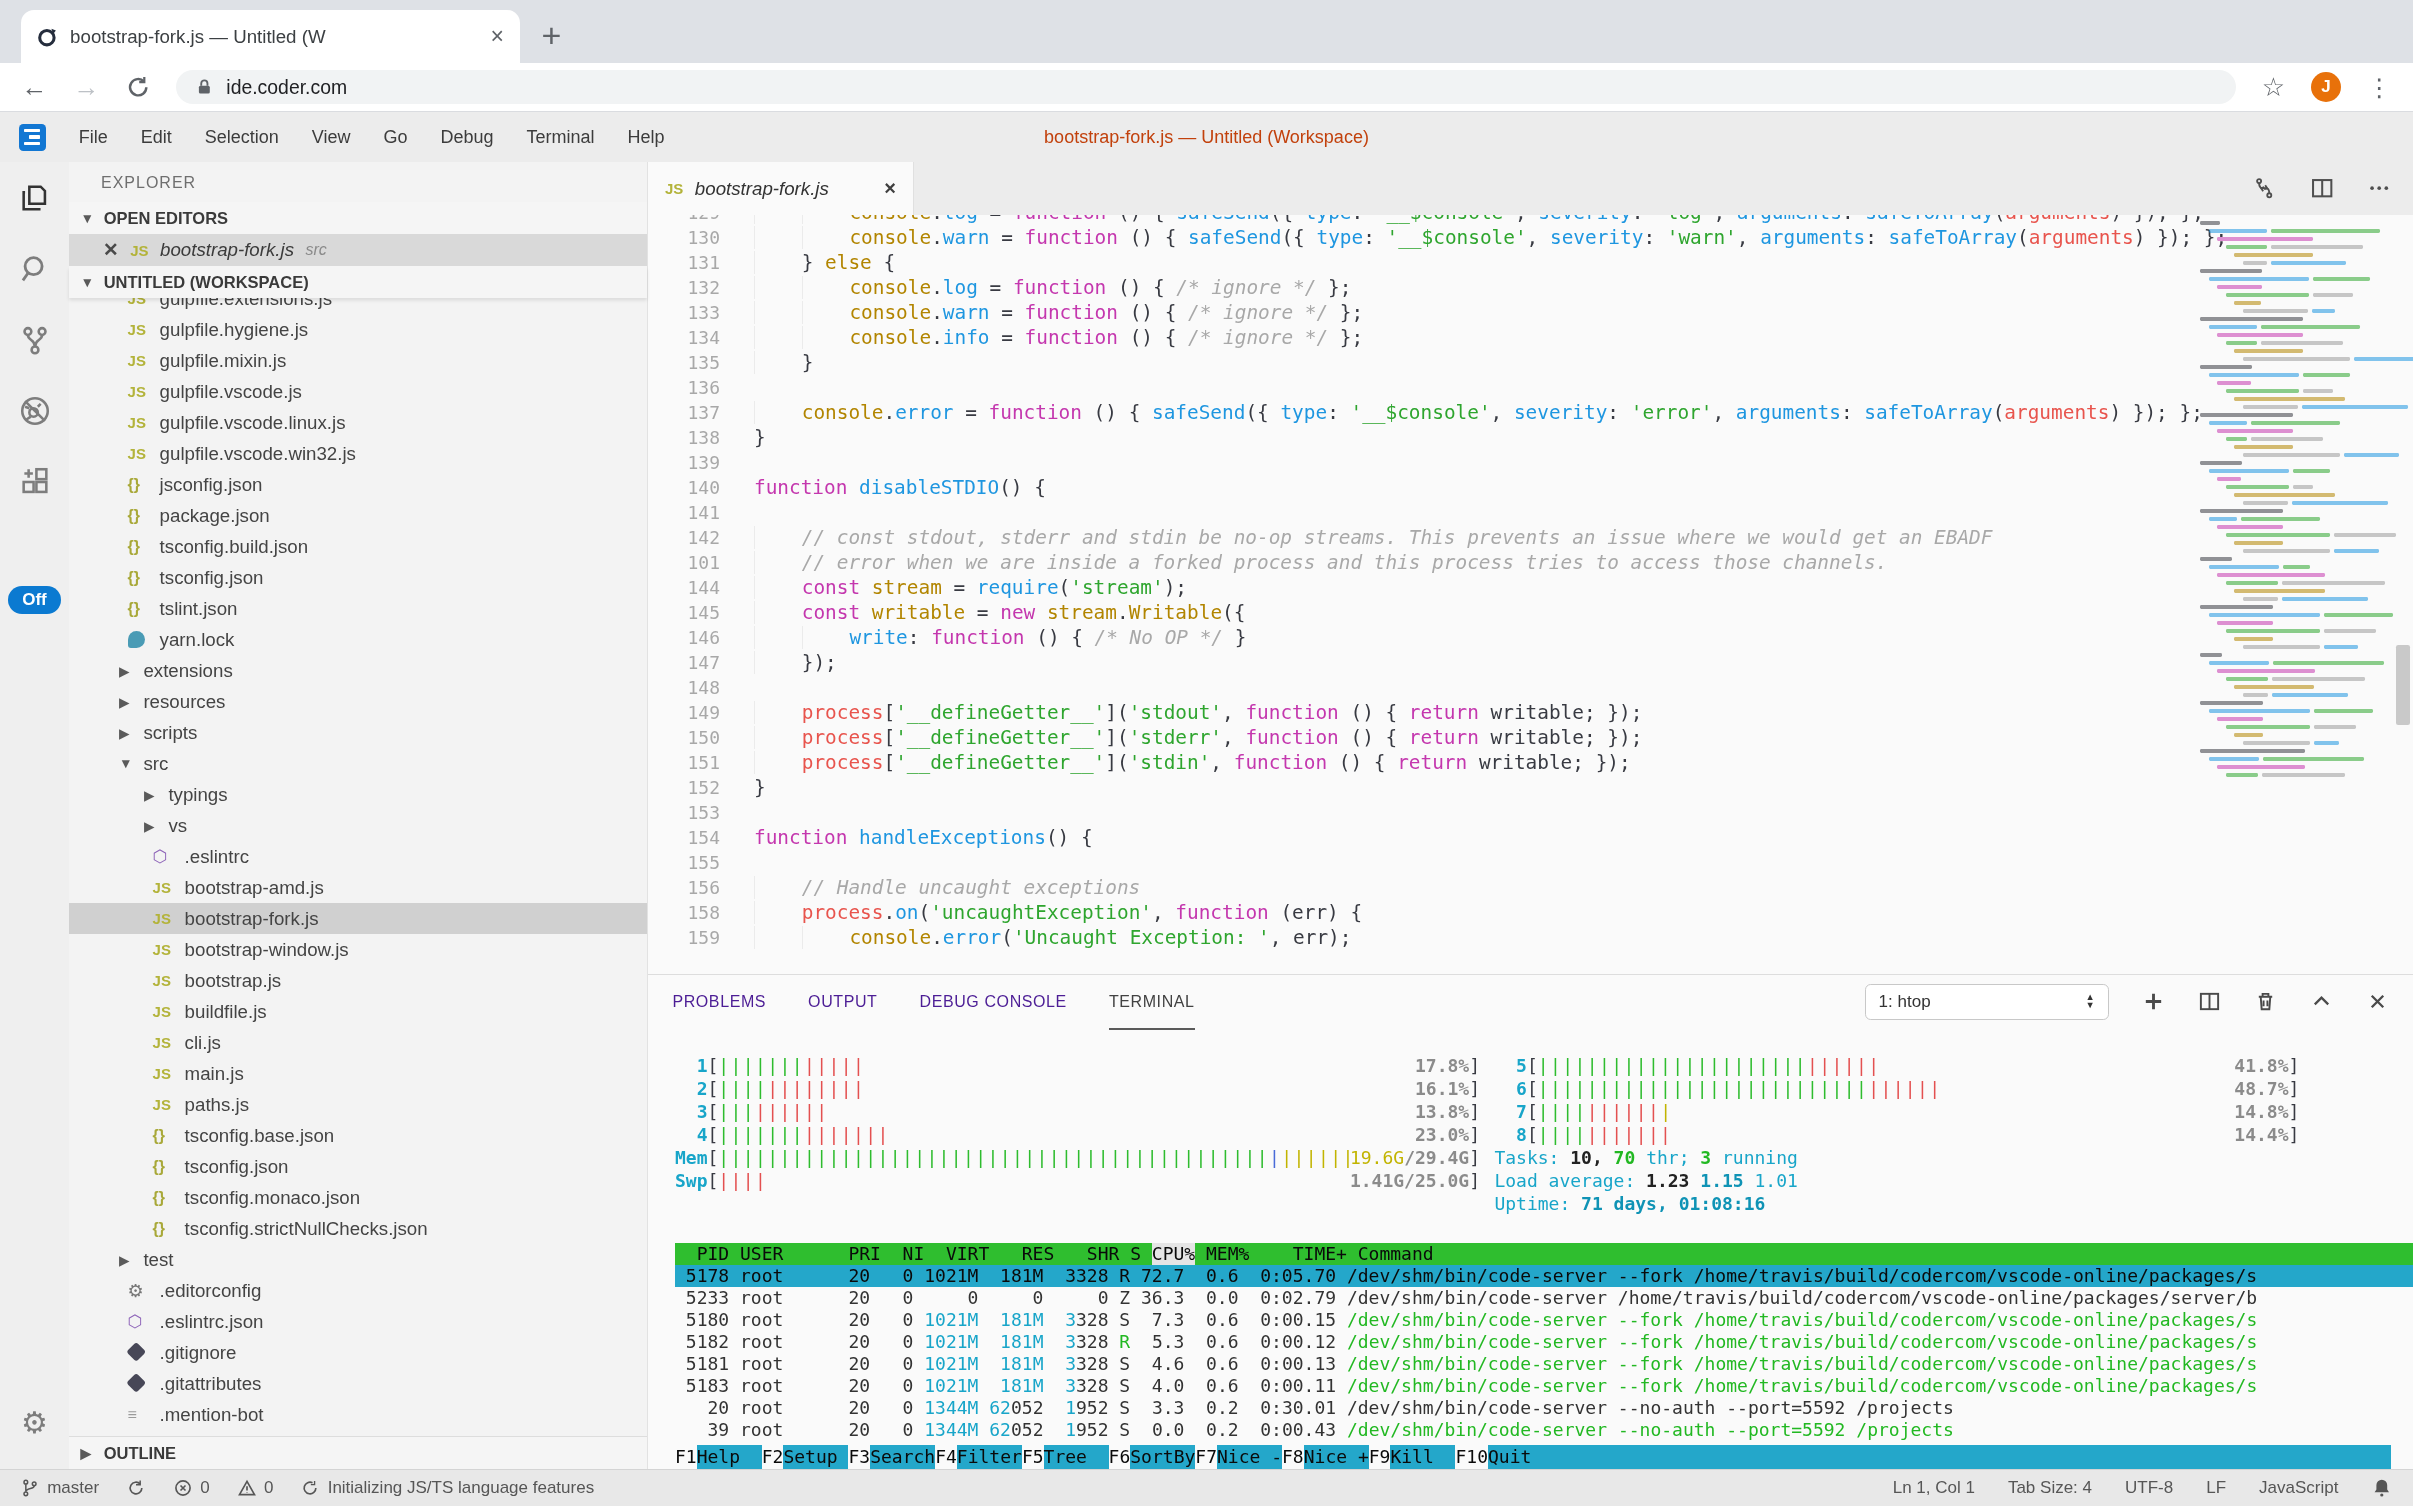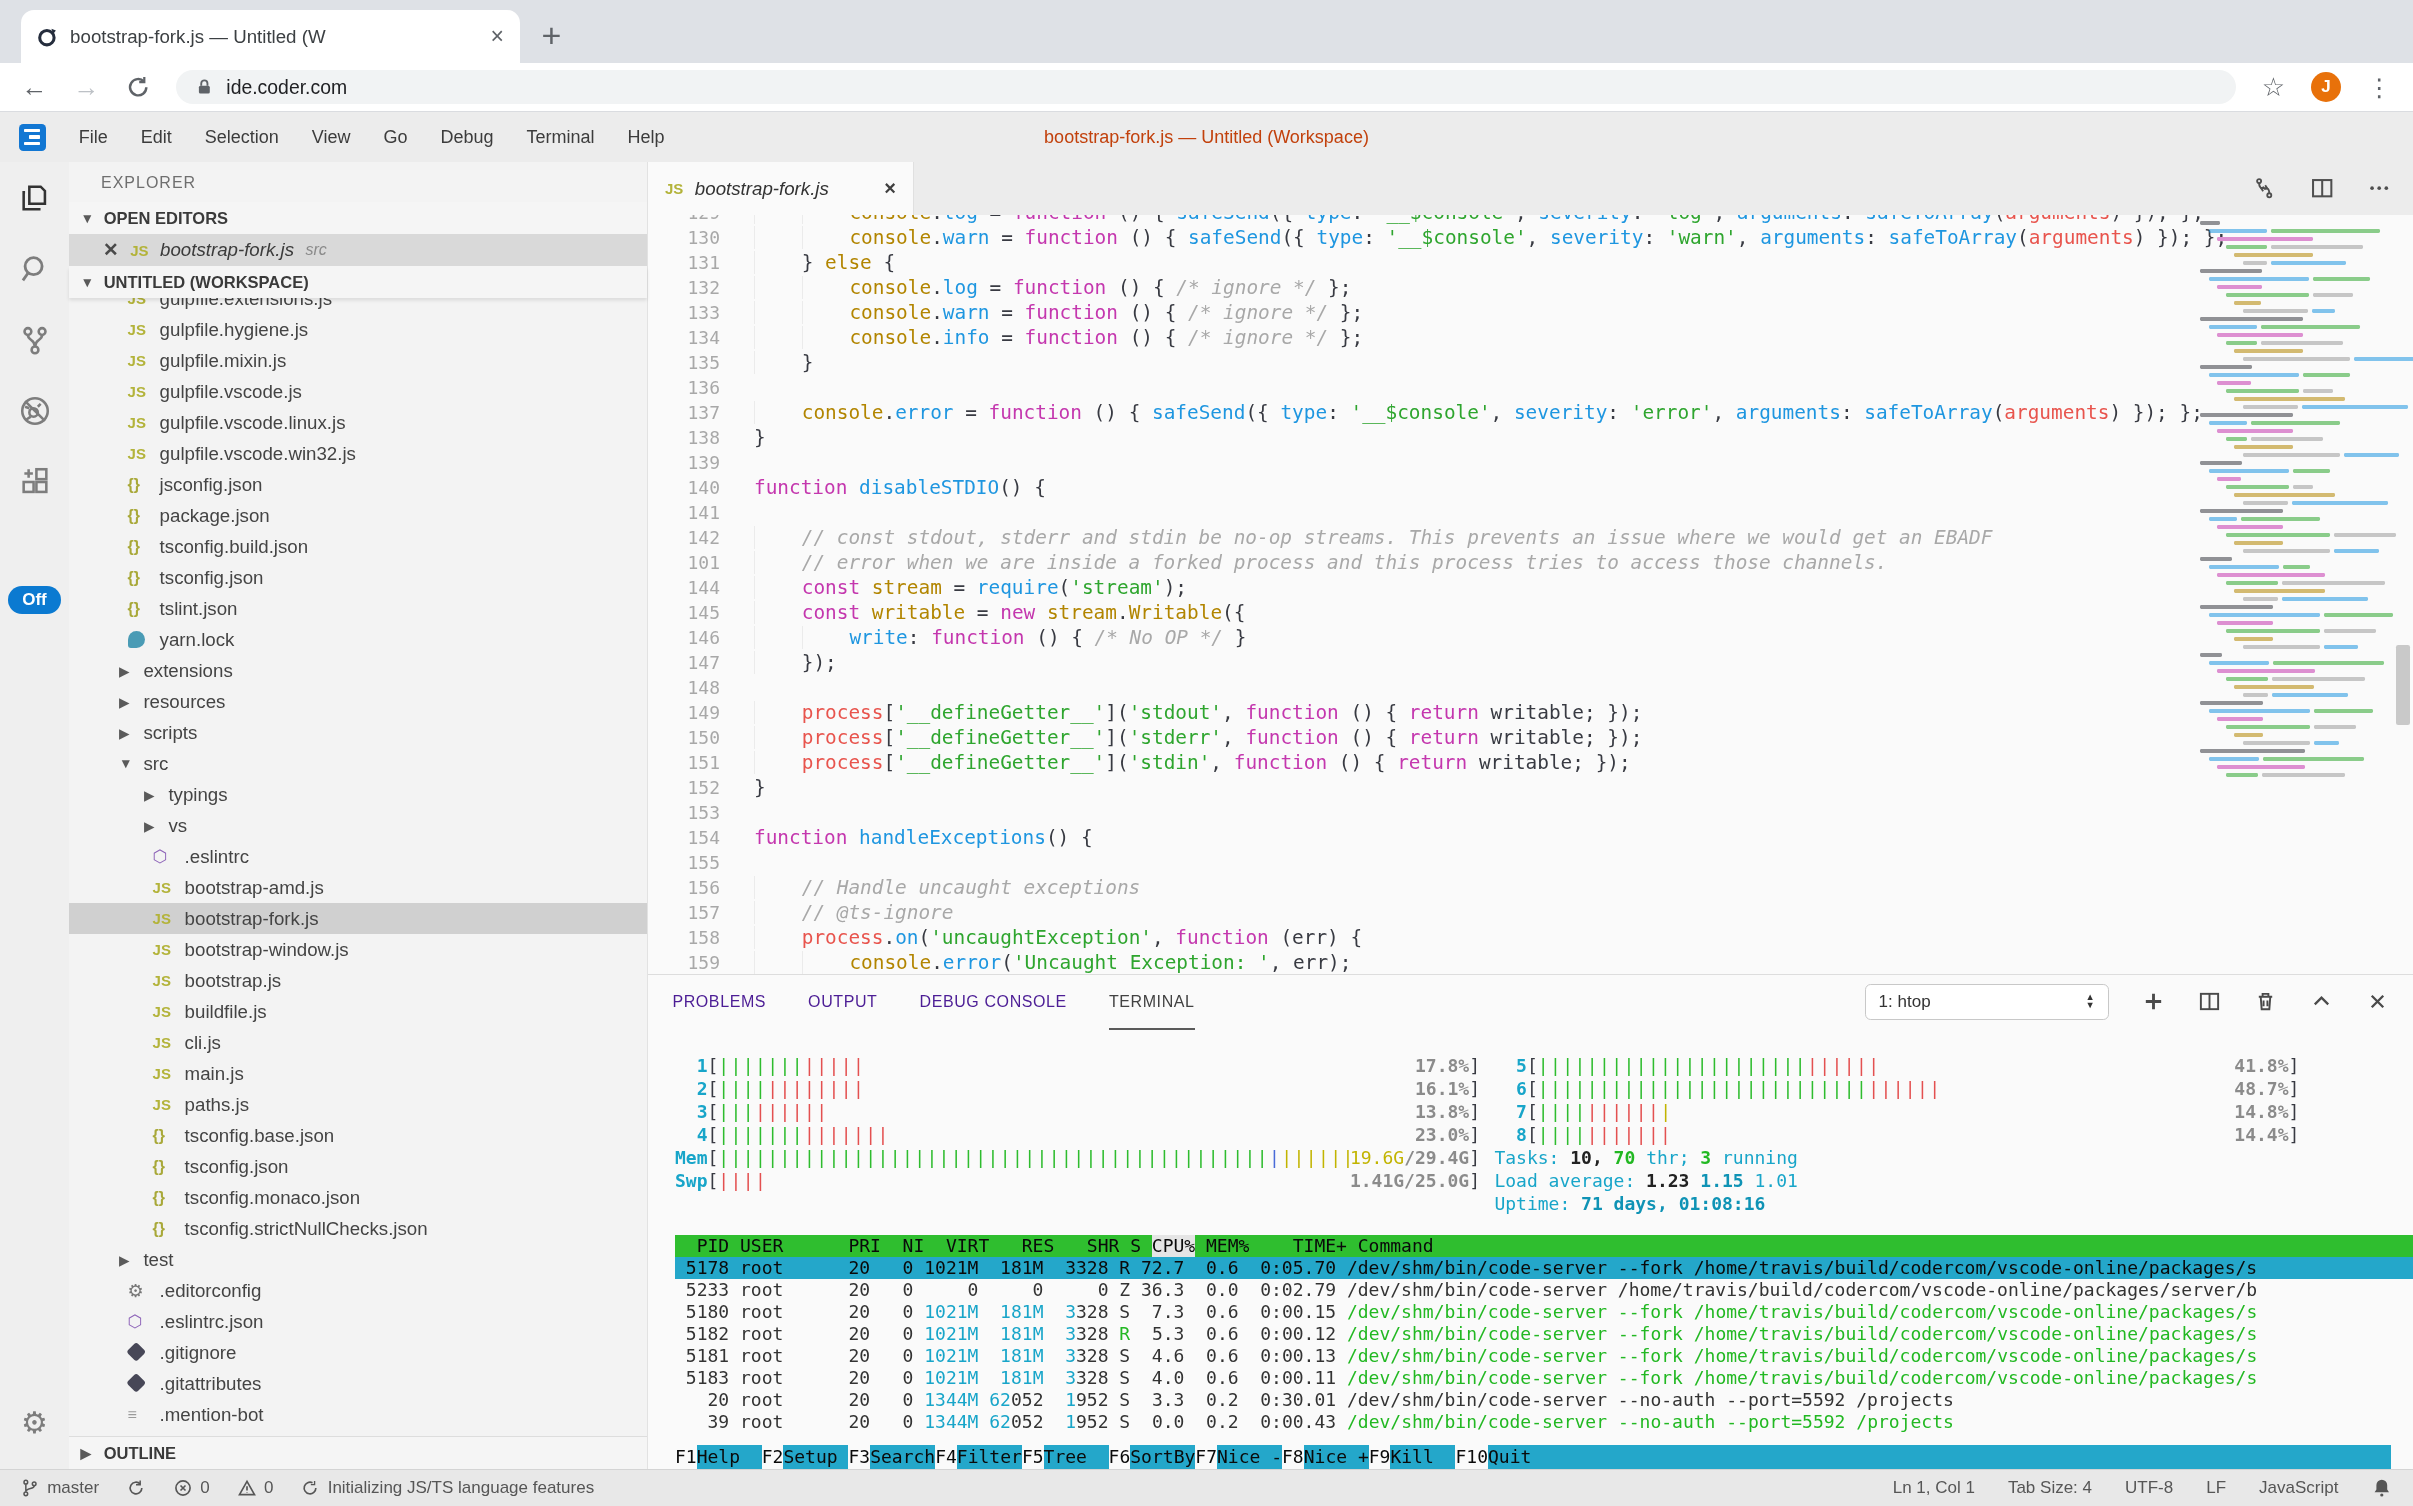--- a/index.html
+++ b/index.html
@@ -545,7 +545,6 @@
             <div class="cl"><span class="num">154</span><span class="ct"><span class="em">function</span><span class="ed"> </span><span class="eb">handleExceptions</span><span class="ed">() {</span></span></div>
             <div class="cl"><span class="num">155</span><span class="ct"></span></div>
             <div class="cl"><span class="num">156</span><span class="ct"><span class="ind">    </span><span class="ec">// Handle uncaught exceptions</span></span></div>
-            <div class="cl"><span class="num">157</span><span class="ct"><span class="ind">    </span><span class="ec">// @ts-ignore</span></span></div>
             <div class="cl"><span class="num">158</span><span class="ct"><span class="ind">    </span><span class="er">process</span><span class="ed">.</span><span class="eb">on</span><span class="ed">(</span><span class="eg">'uncaughtException'</span><span class="ed">, </span><span class="em">function</span><span class="ed"> (err) {</span></span></div>
             <div class="cl"><span class="num">159</span><span class="ct"><span class="ind">    </span><span class="ind">    </span><span class="eo">console</span><span class="ed">.</span><span class="eb">error</span><span class="ed">(</span><span class="eg">'Uncaught Exception: '</span><span class="ed">, err);</span></span></div>
           </div>

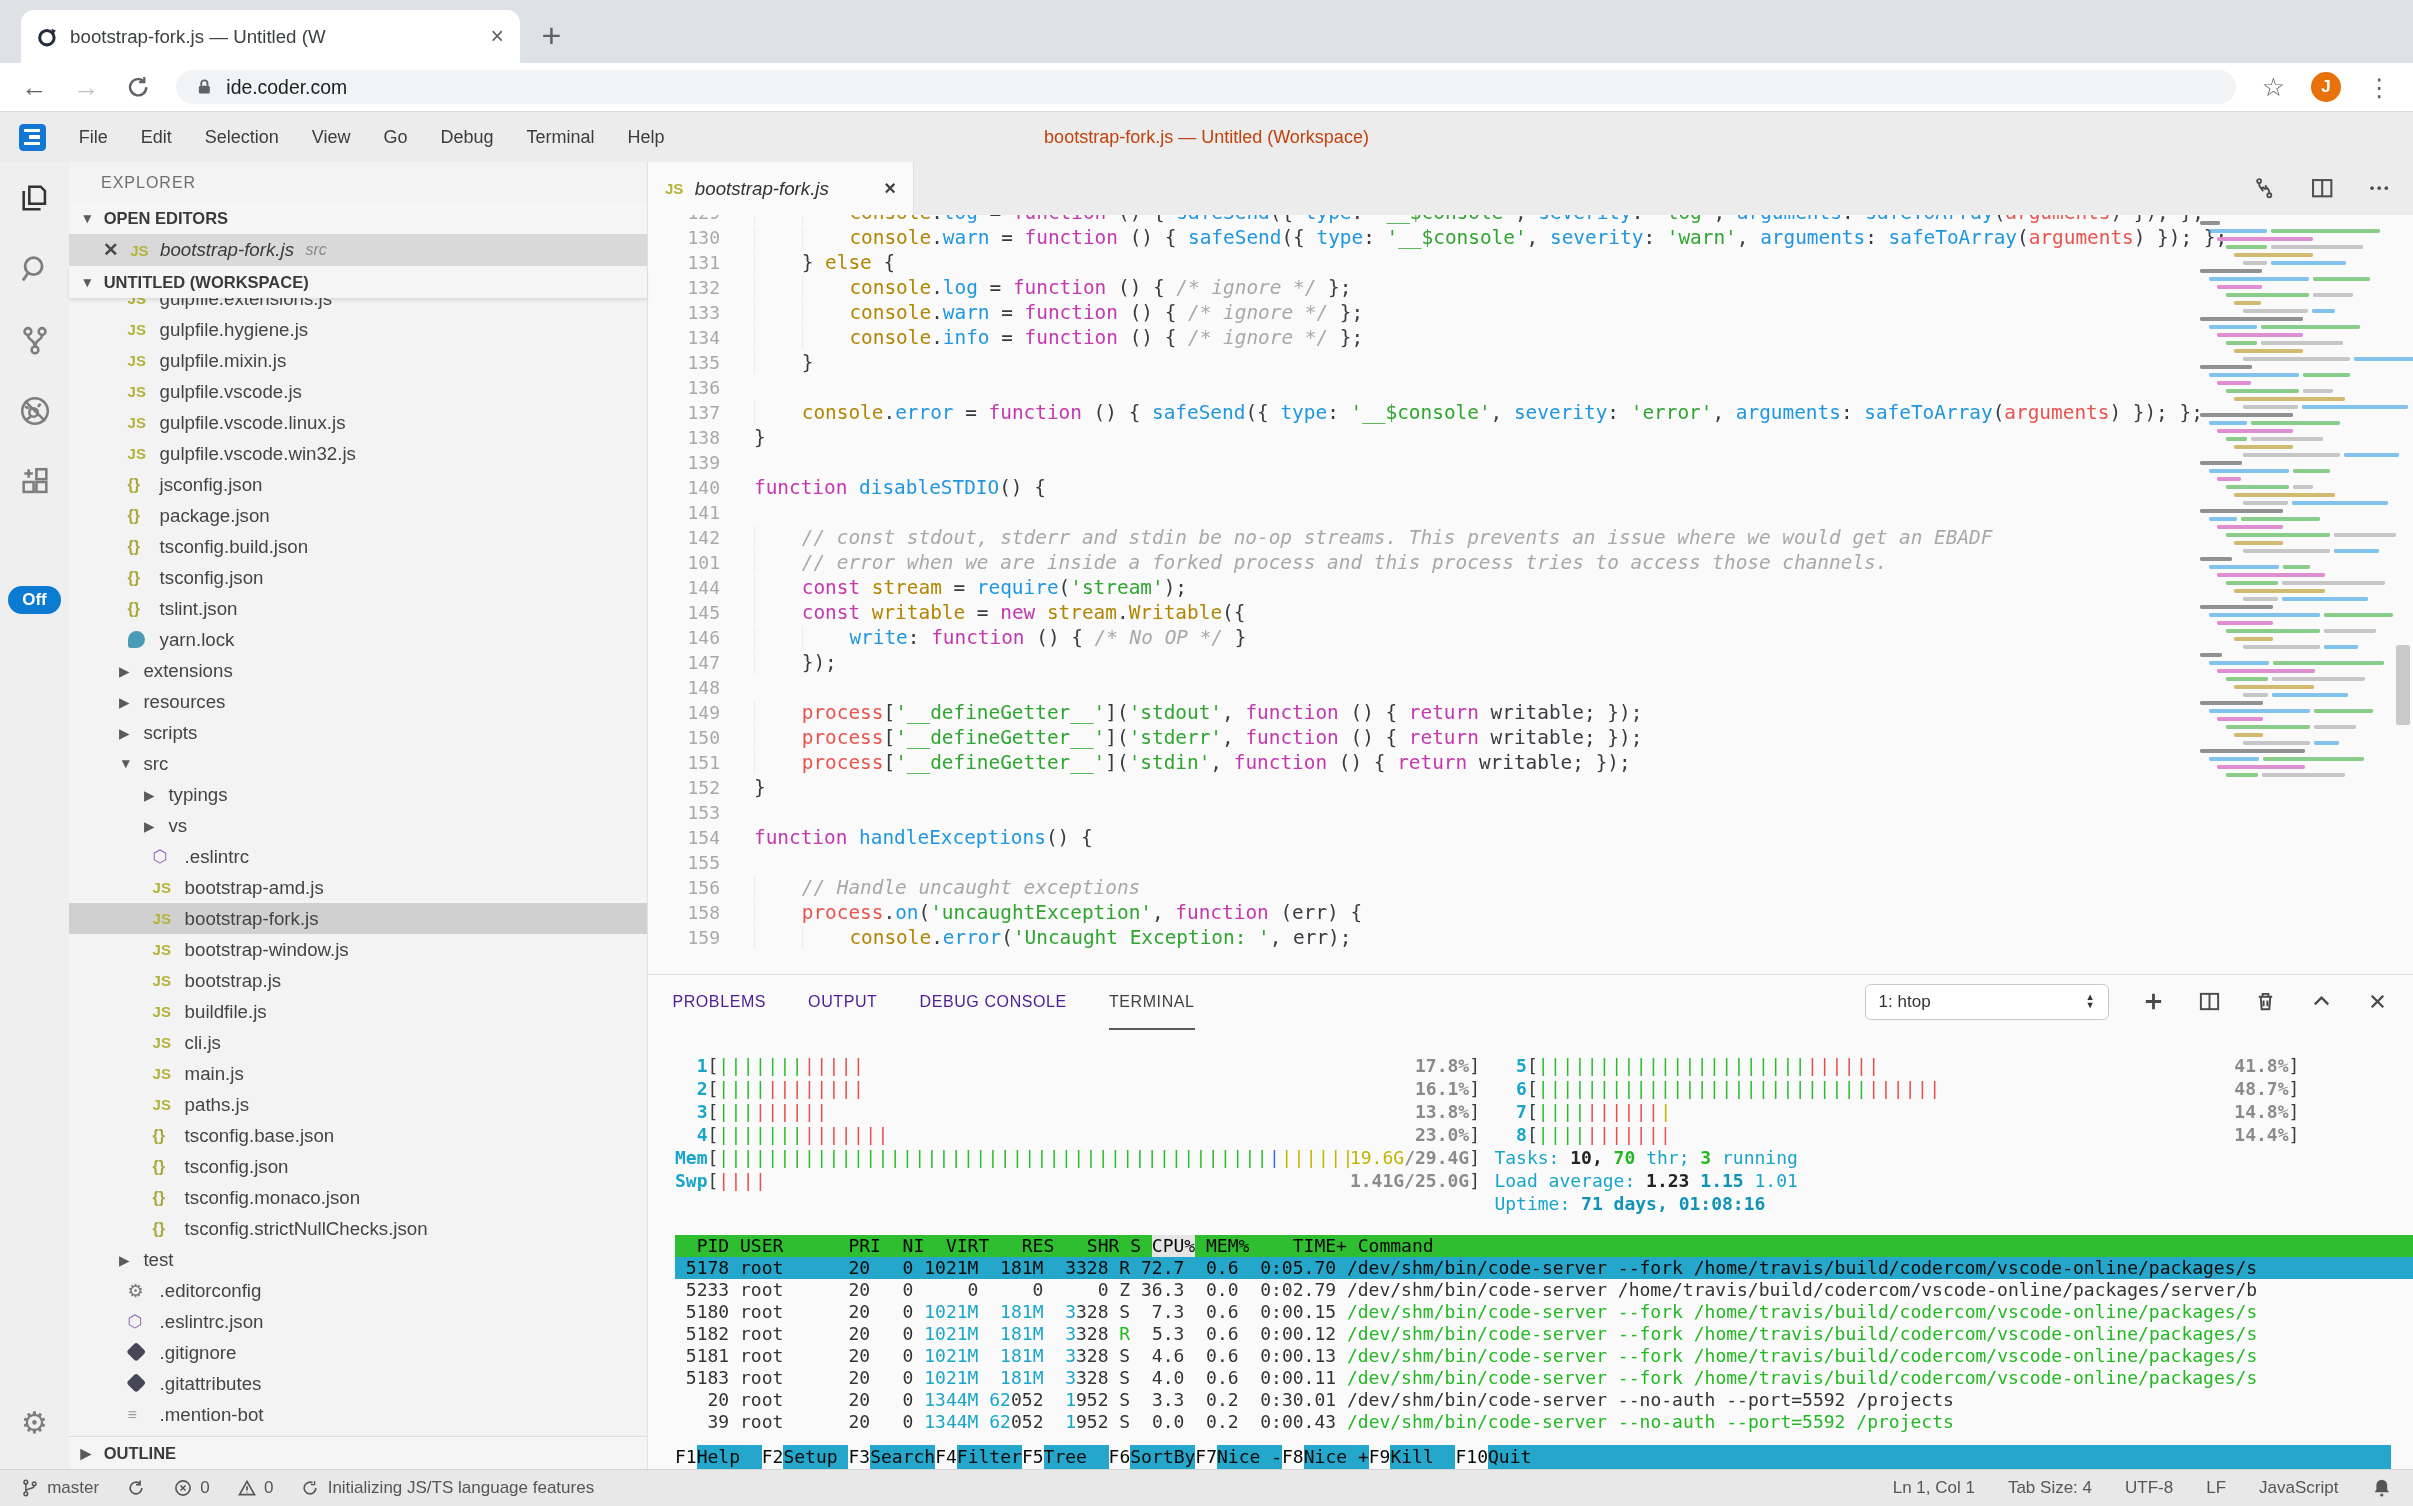--- a/index.html
+++ b/index.html
@@ -100,7 +100,7 @@
   .tg{color:#2ebc2e}.trd{color:#e35050}.ty{color:#c2b400}.tbl{color:#4a6bd8}
   .tgr{color:#8b8b8b;font-weight:bold}.tc{color:#18a5c9}.tcb{color:#0f93b5;font-weight:bold}
   .tdb{color:#222;font-weight:bold}.tgn{color:#22b822;font-weight:bold}
-  .htable{margin-top:20px}
+  .htable{margin-top:28px}
   .hrow{height:22px;line-height:22px;display:flex;white-space:pre}
   .hrow span{flex:none}
   .hrow .fill{flex:1}

